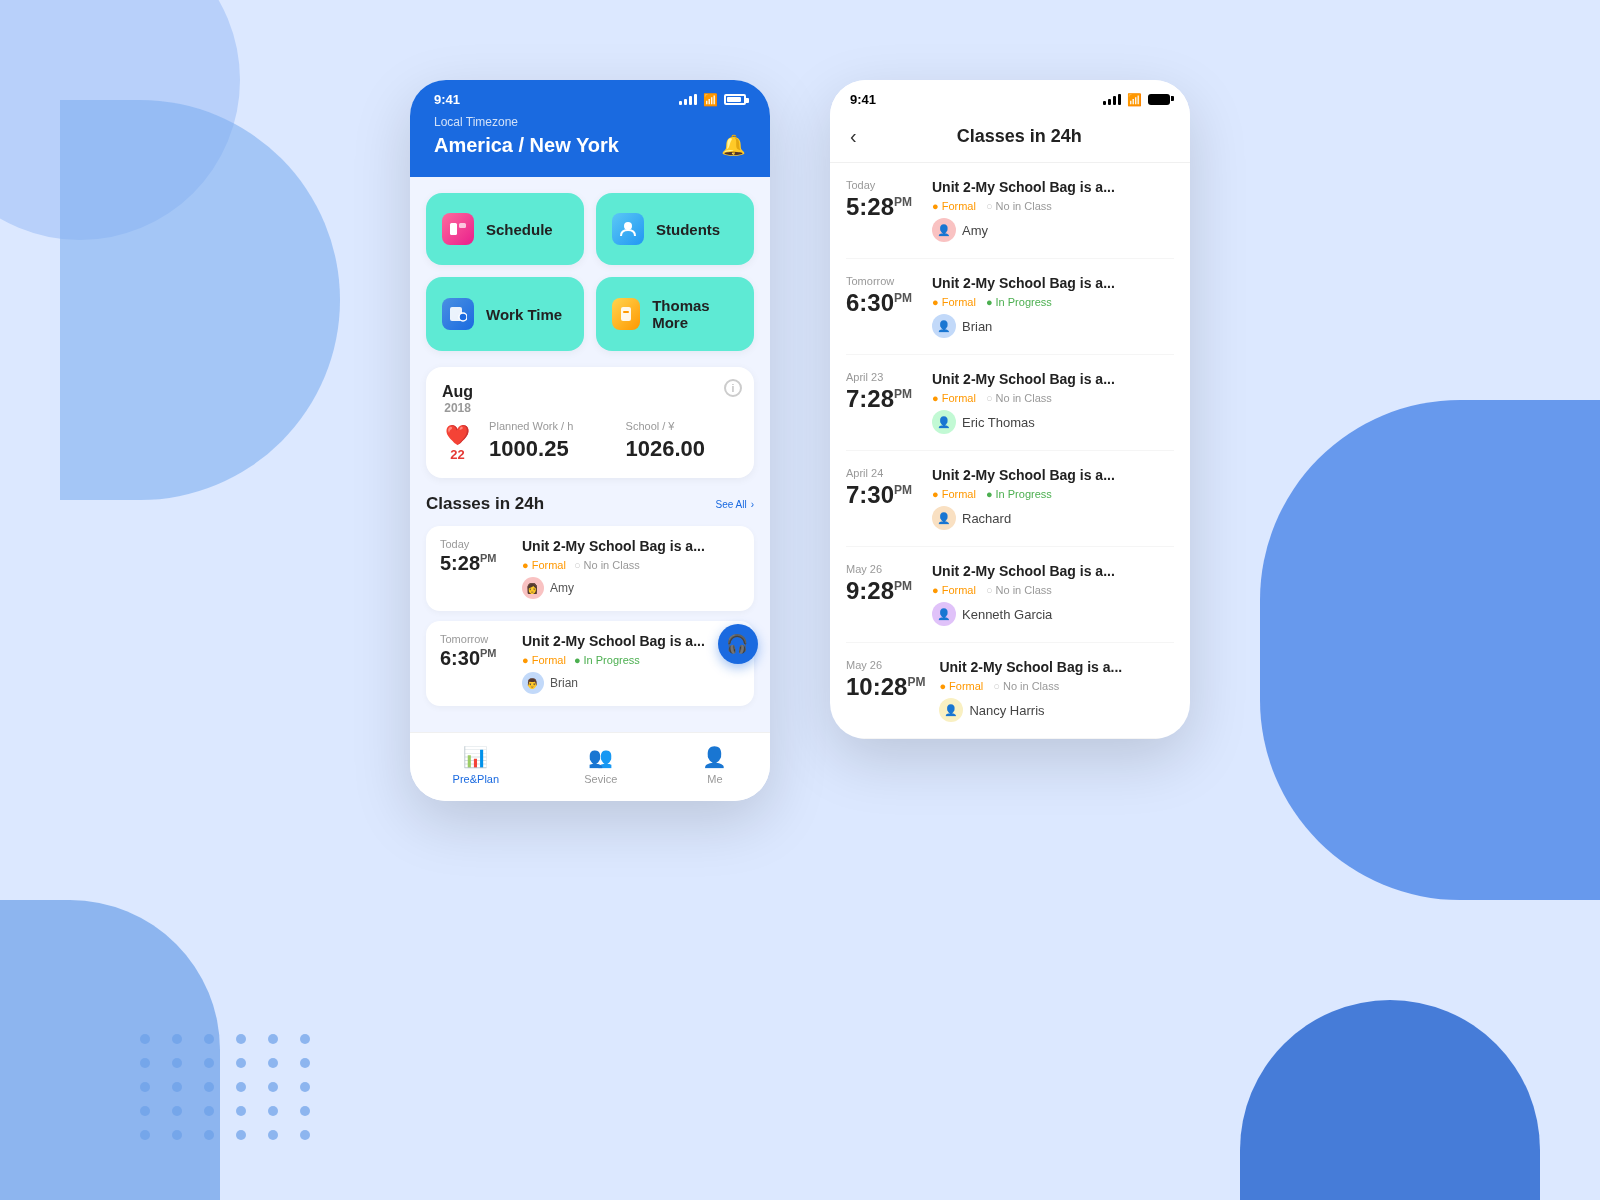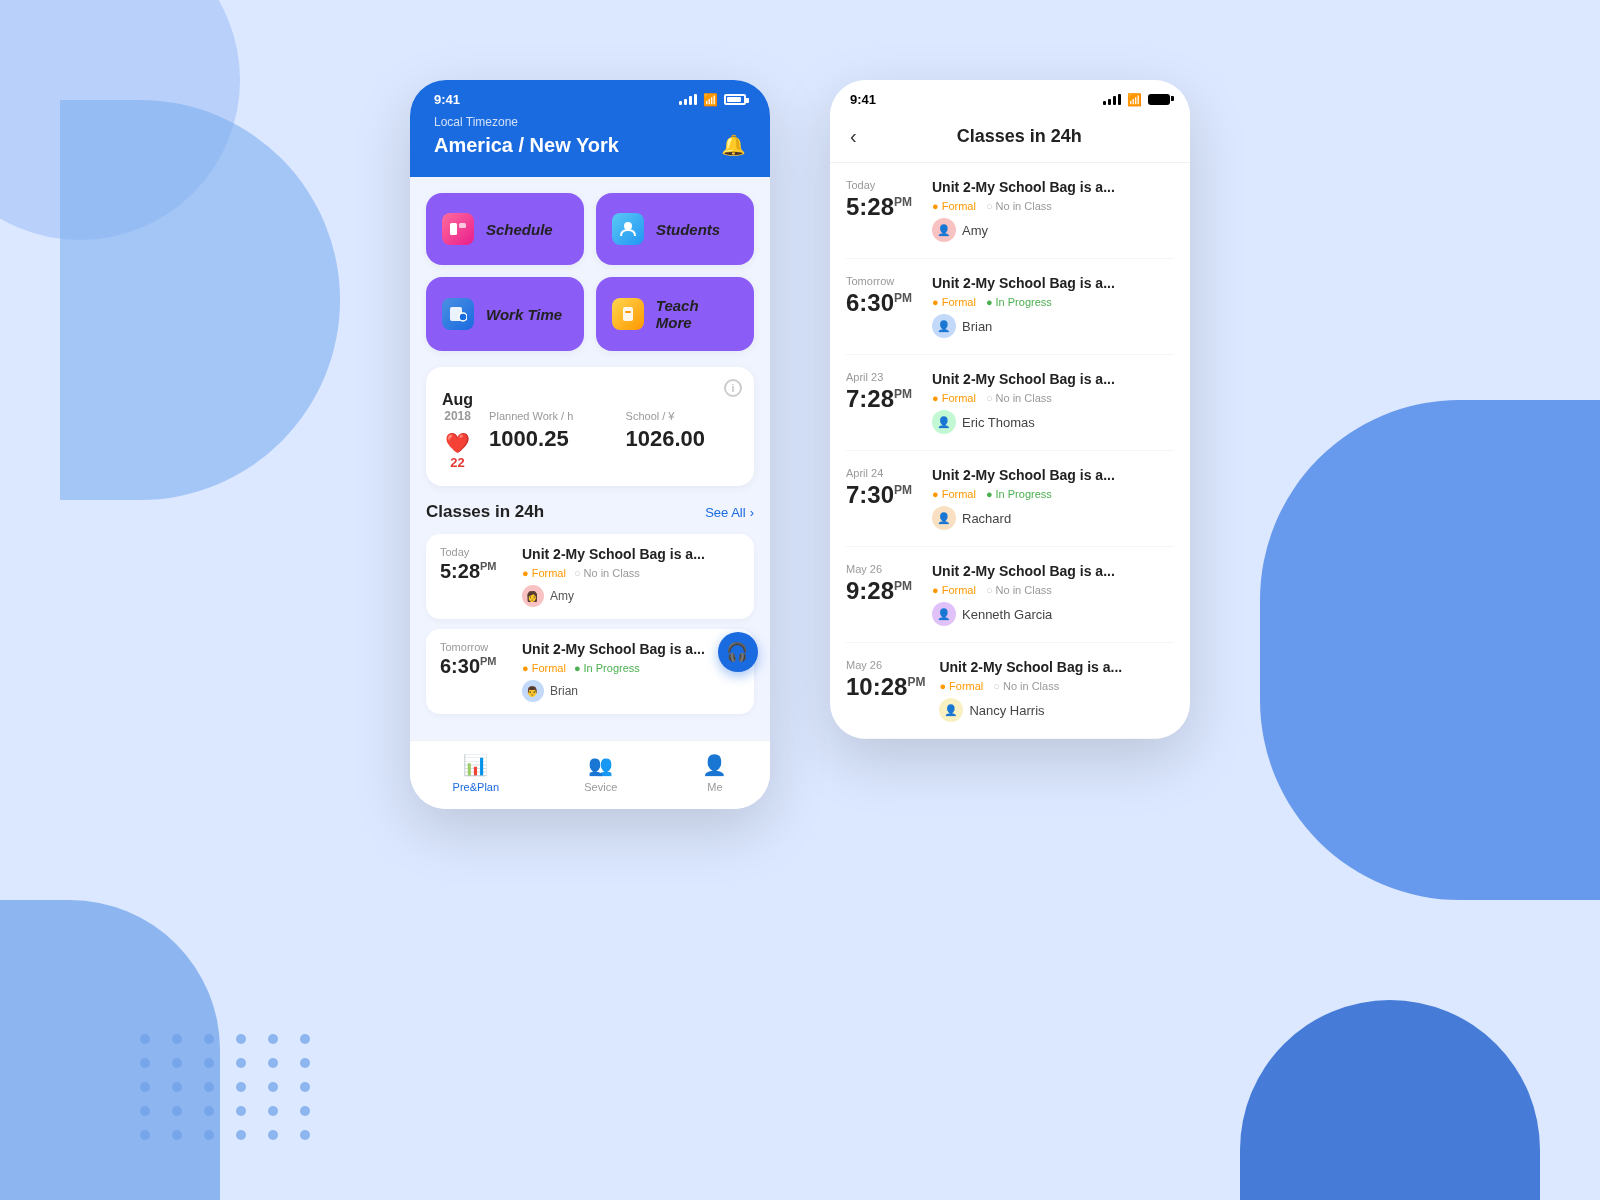--- a/index.html
+++ b/index.html
@@ -163,7 +163,7 @@
       margin-bottom: 16px;
     }
     .menu-card {
-      background: #8b5cf6;
+      background: #5eead4;
       border-radius: 16px;
       padding: 20px 16px;
       display: flex;
@@ -171,7 +171,6 @@
       gap: 12px;
       box-shadow: 0 2px 8px rgba(0,0,0,0.05);
       cursor: pointer;
-      font-style: italic;
     }
     .menu-card-label {
       font-size: 15px;

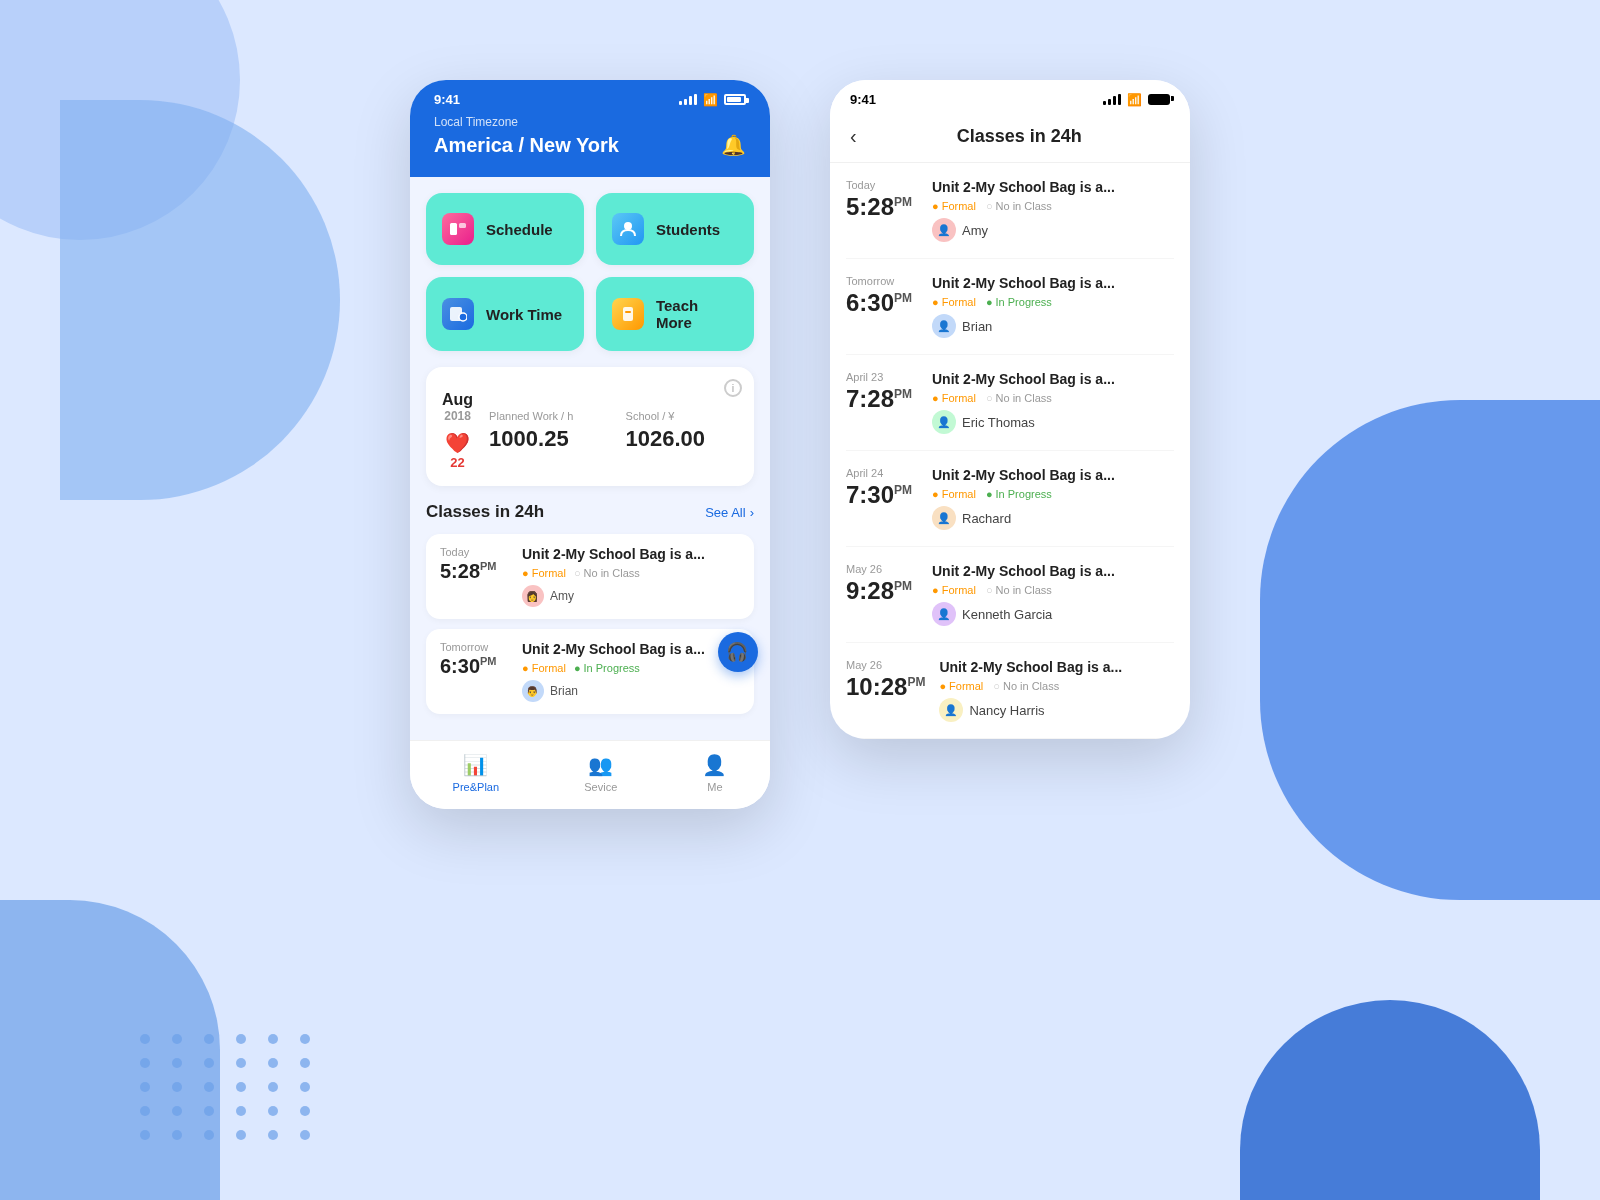--- a/index.html
+++ b/index.html
@@ -657,7 +657,7 @@
               <rect x="6" y="6" width="6" height="2" rx="1" fill="#ff9800"></rect>
             </svg>
           </div>
-          <span class="menu-card-label">Teach More</span>
+          <span class="menu-card-label">Thomas More</span>
         </div>
       </div>
 

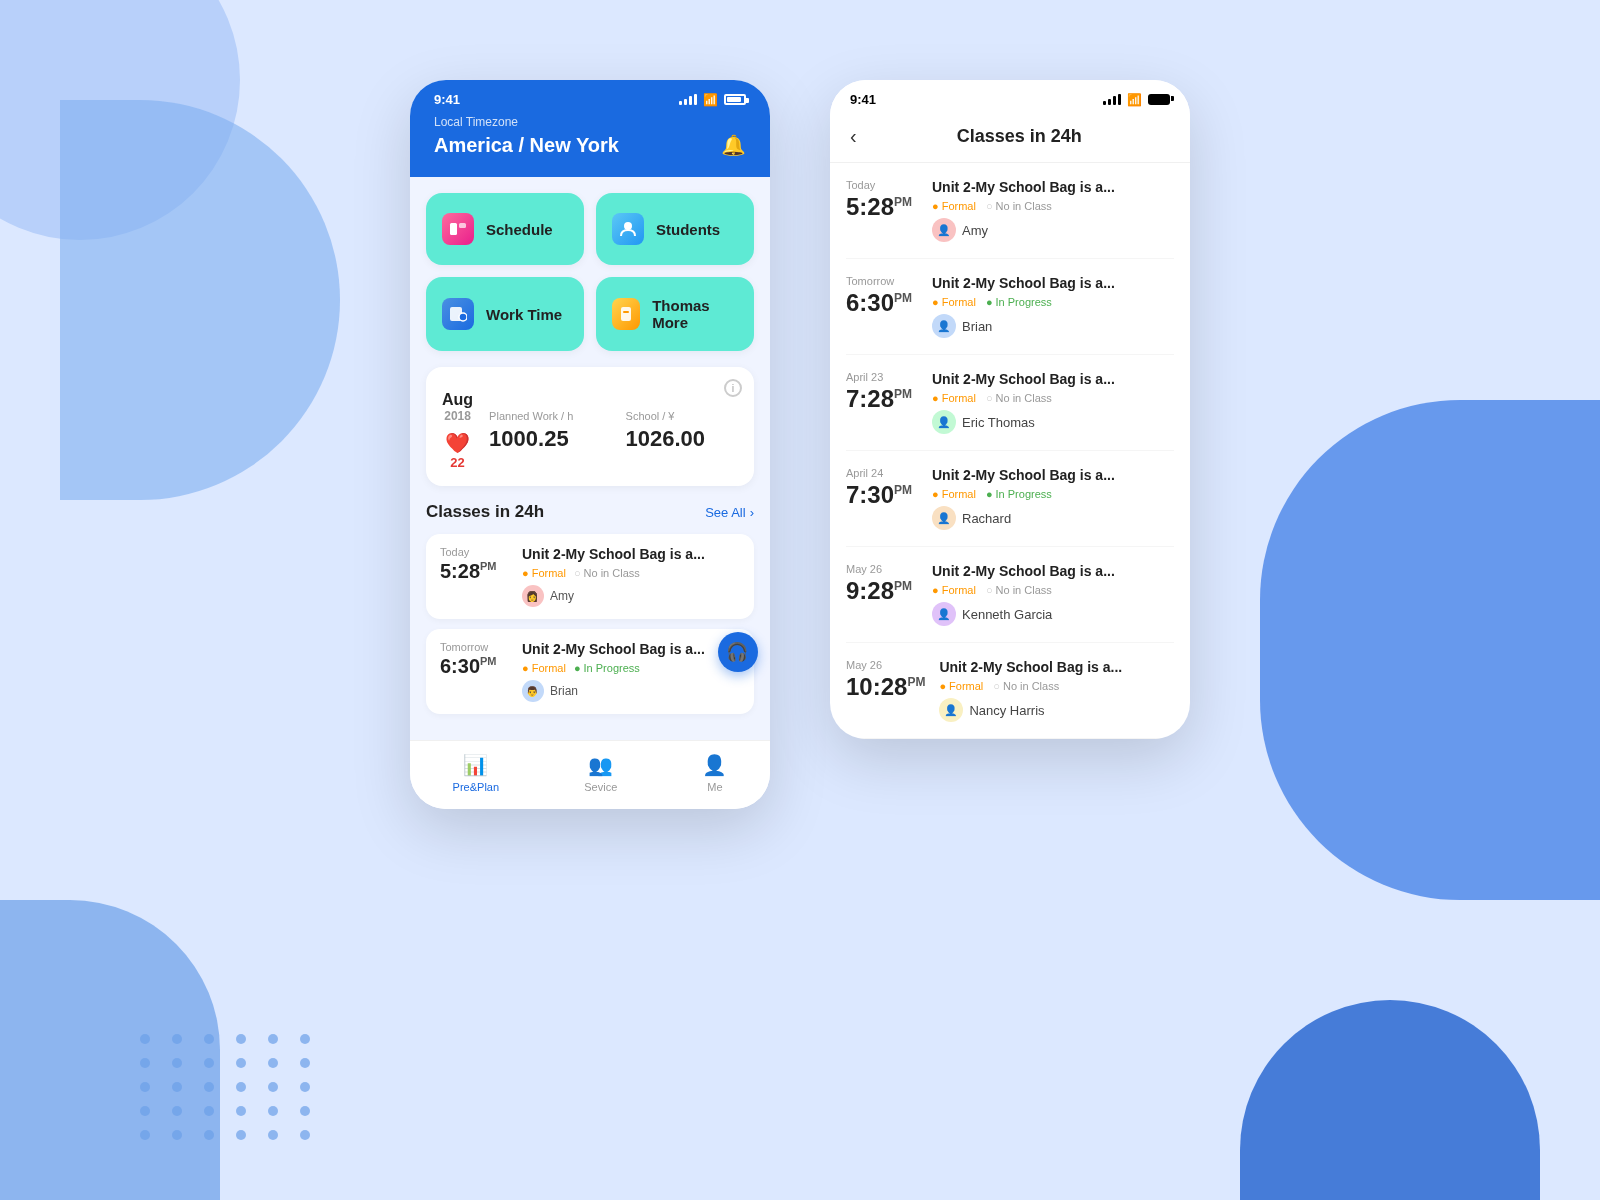--- a/index.html
+++ b/index.html
@@ -217,9 +217,8 @@
     }
     .stats-top {
       display: flex;
-      align-items: center;
+      align-items: flex-end;
       gap: 16px;
-      margin-top: 8px;
     }
     .month-block {
       text-align: center;

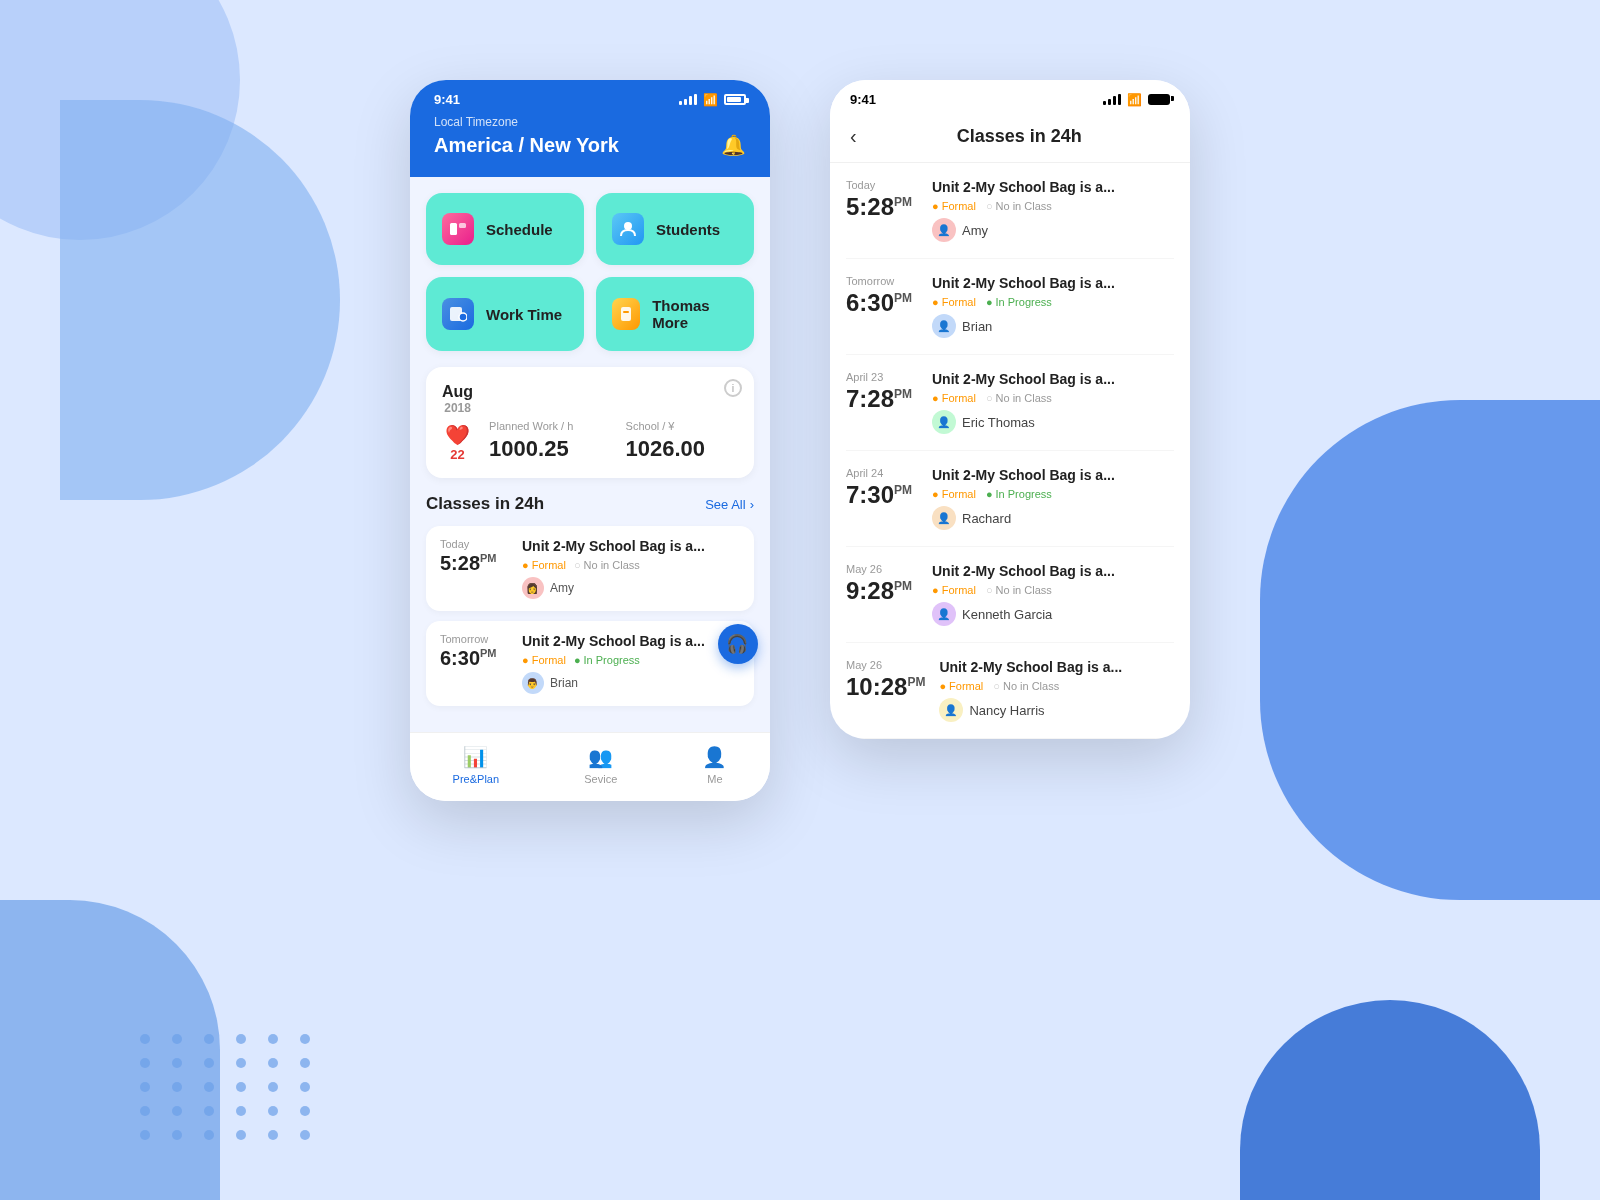--- a/index.html
+++ b/index.html
@@ -284,7 +284,7 @@
       color: #222;
     }
     .see-all-link {
-      font-size: 13px;
+      font-size: 10px;
       color: #1a6ae0;
       display: flex;
       align-items: center;

